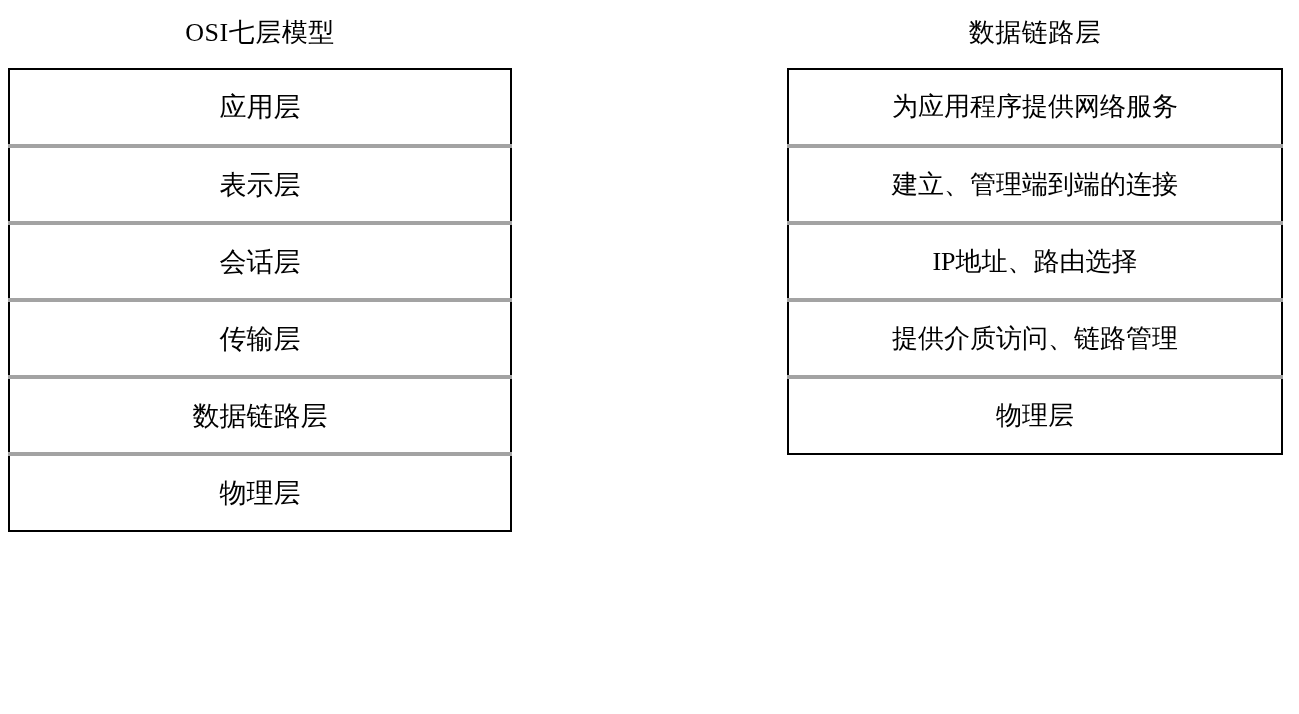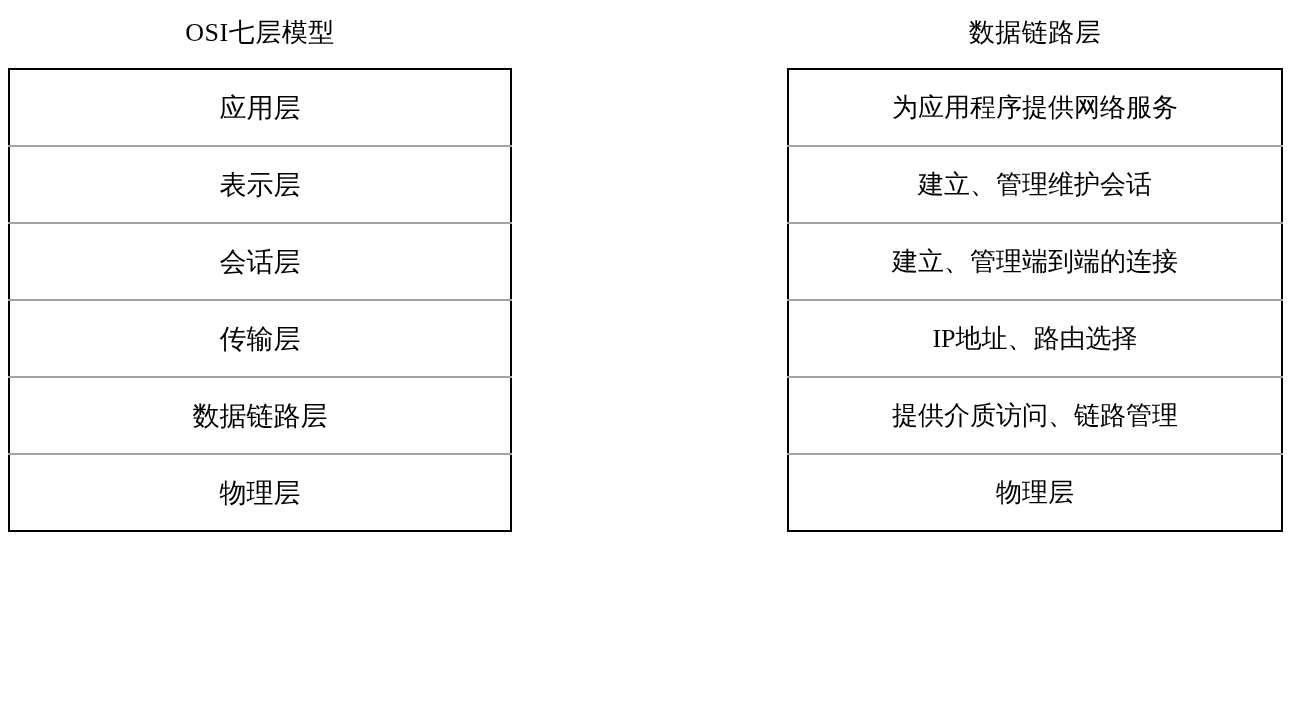--- a/index.html
+++ b/index.html
@@ -51,7 +51,7 @@
     height: 77px;
   }
   .table .cell {
-    border-top: 2px solid #a3a3a3;
+    border-top: 4px solid #a3a3a3;
     text-align: center;
     vertical-align: middle;
     font-size: 27px;

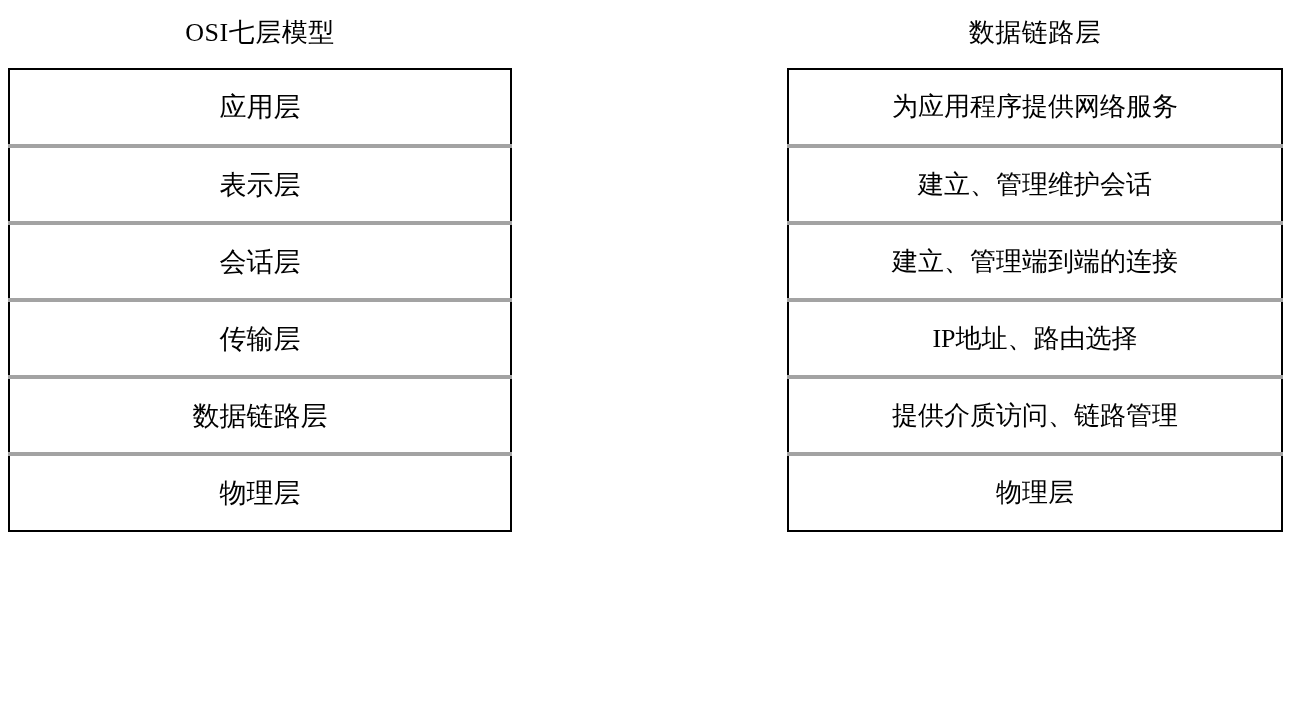--- a/index.html
+++ b/index.html
@@ -104,9 +104,6 @@
         <td class="cell">为应用程序提供网络服务</td>
       </tr>
       <tr class="row">
-        <td class="cell">建立、管理维护会话</td>
-      </tr>
-      <tr class="row">
         <td class="cell">建立、管理端到端的连接</td>
       </tr>
       <tr class="row">

